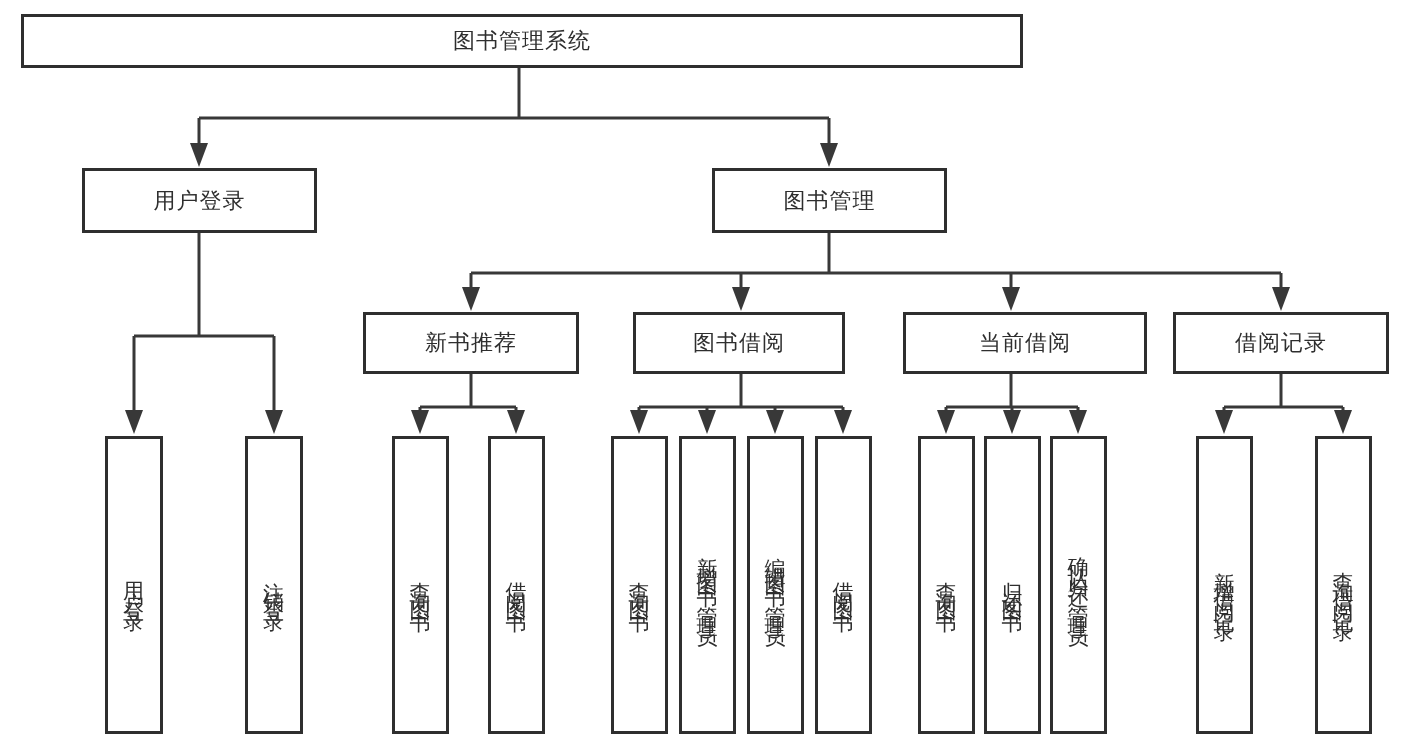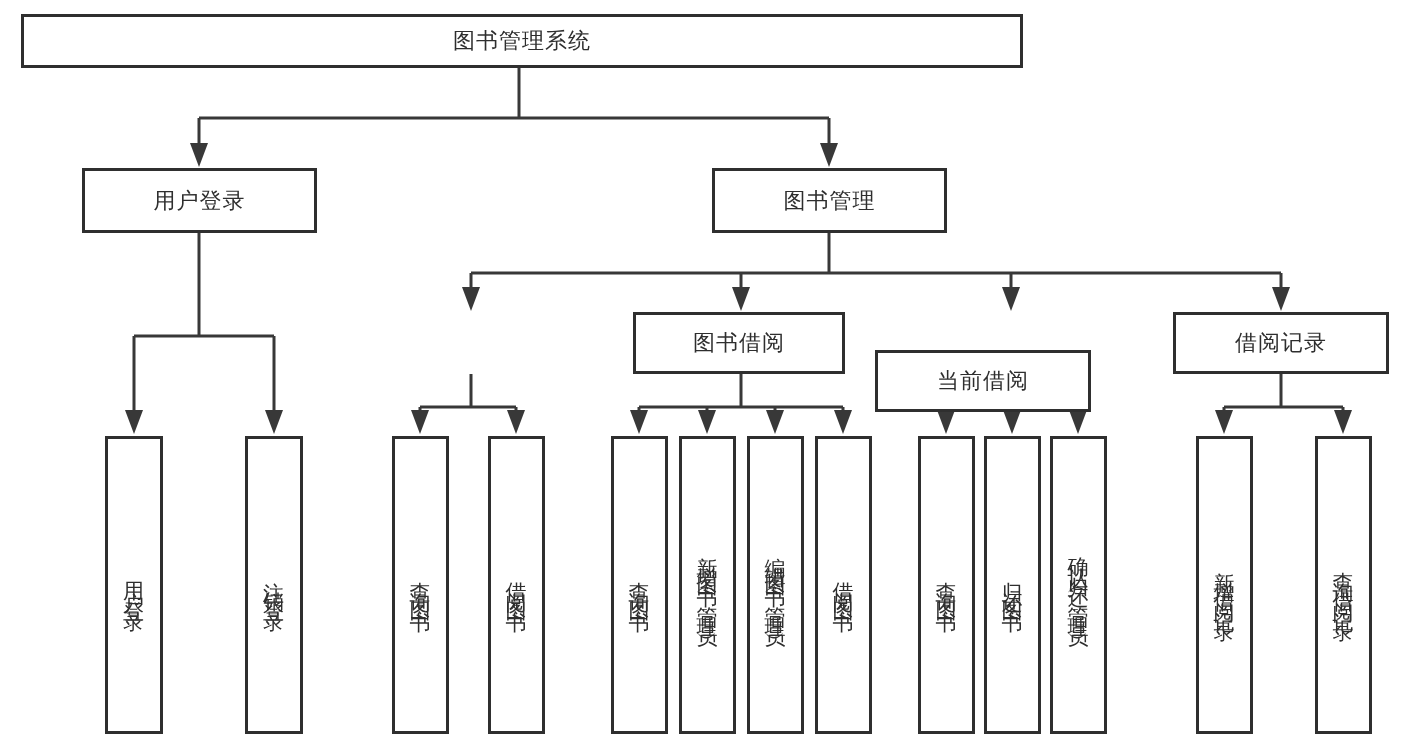--- a/index.html
+++ b/index.html
@@ -119,6 +119,9 @@
     <span class="hlabel">图书管理</span>
   </div>
 
+  <div id="n-new-book" class="box">
+    <span class="hlabel">新书推荐</span>
+  </div>
   <div id="n-book-borrow" class="box">
     <span class="hlabel">图书借阅</span>
   </div>

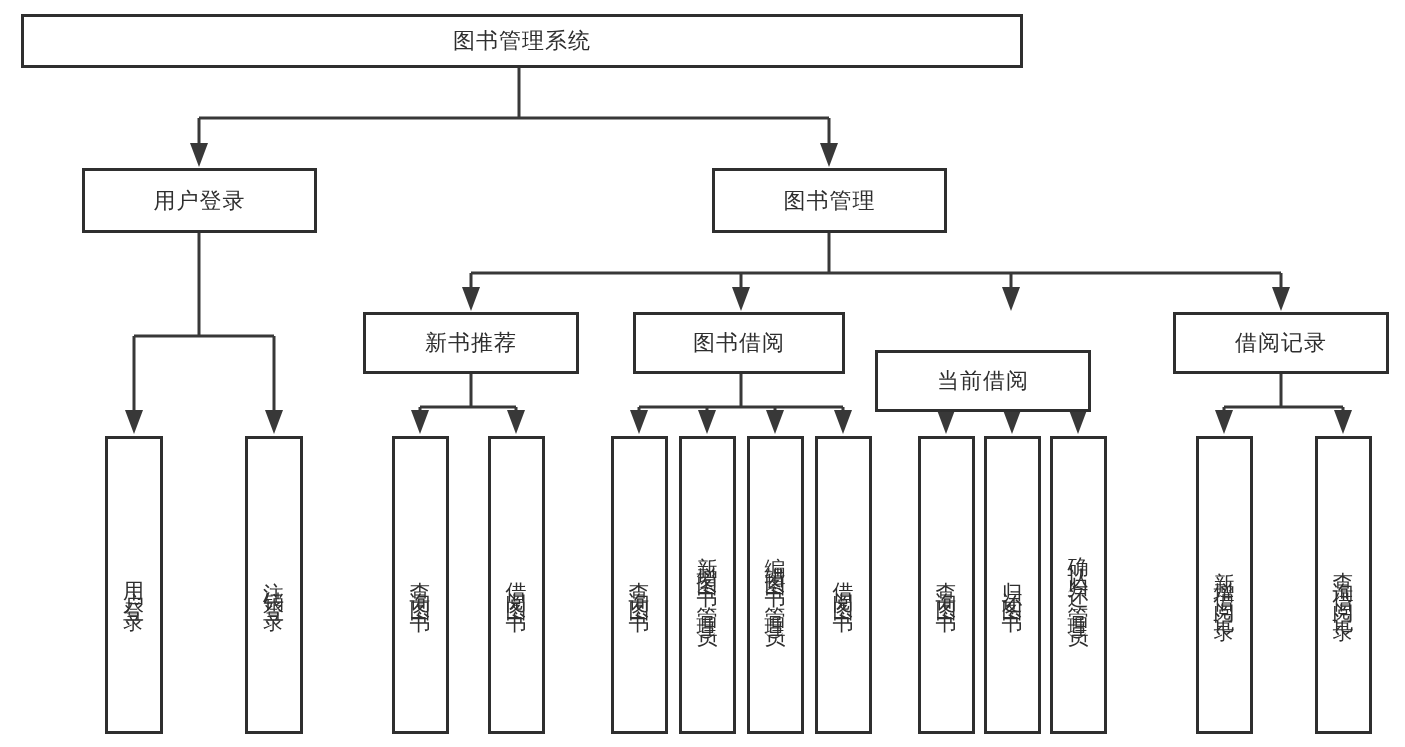--- a/index.html
+++ b/index.html
@@ -37,7 +37,7 @@
   
   #n-new-book{left:363px;top:312px;width:216px;height:62px;}
   #n-book-borrow{left:633px;top:312px;width:212px;height:62px;}
-  #n-current-borrow{left:875px;top:312px;width:216px;height:62px;margin-top:38px;}
+  #n-current-borrow{left:903px;top:312px;width:244px;height:62px;}
   #n-borrow-records{left:1173px;top:312px;width:216px;height:62px;}
   
   #l-1a{left:105px;width:58px;}

